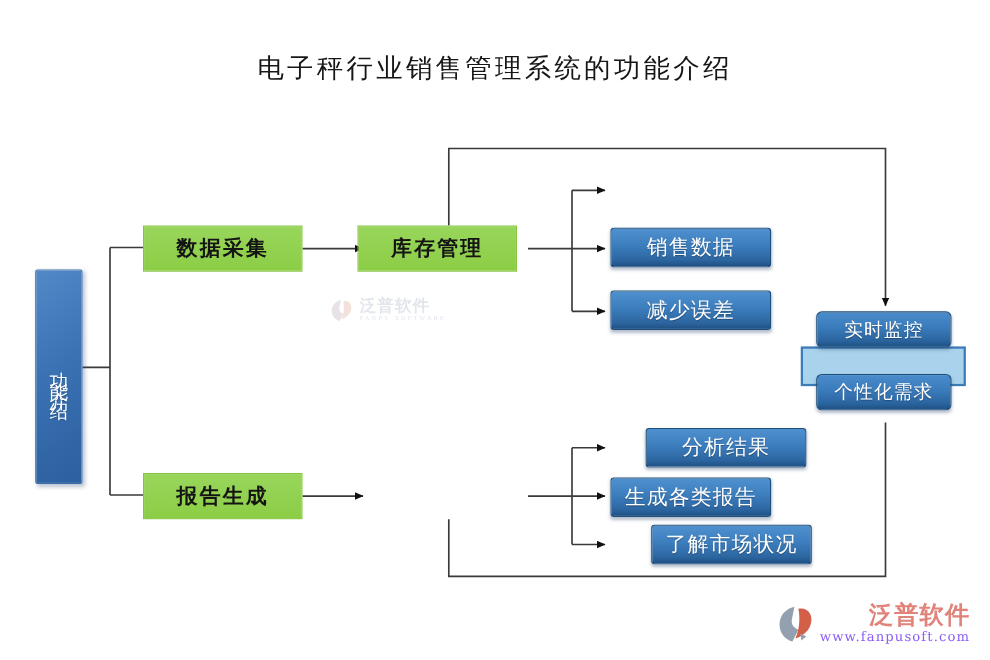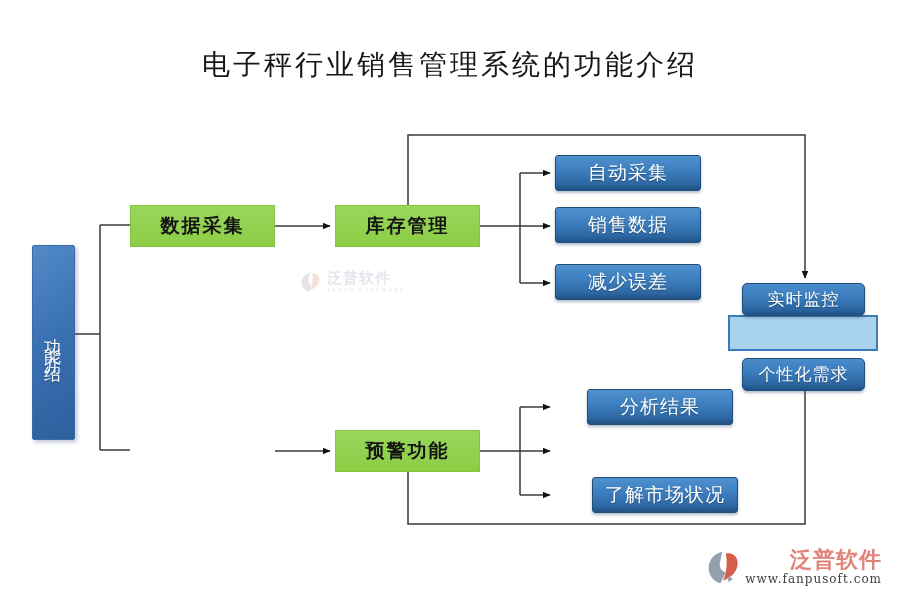--- a/index.html
+++ b/index.html
@@ -11,7 +11,7 @@
 
   .title{
     position:absolute;top:46px;left:0;width:100%;
-    text-align:center;font-size:28px;letter-spacing:3px;color:#161616;
+    text-align:center;font-size:24px;letter-spacing:3px;color:#161616;
     font-weight:500;
   }
 

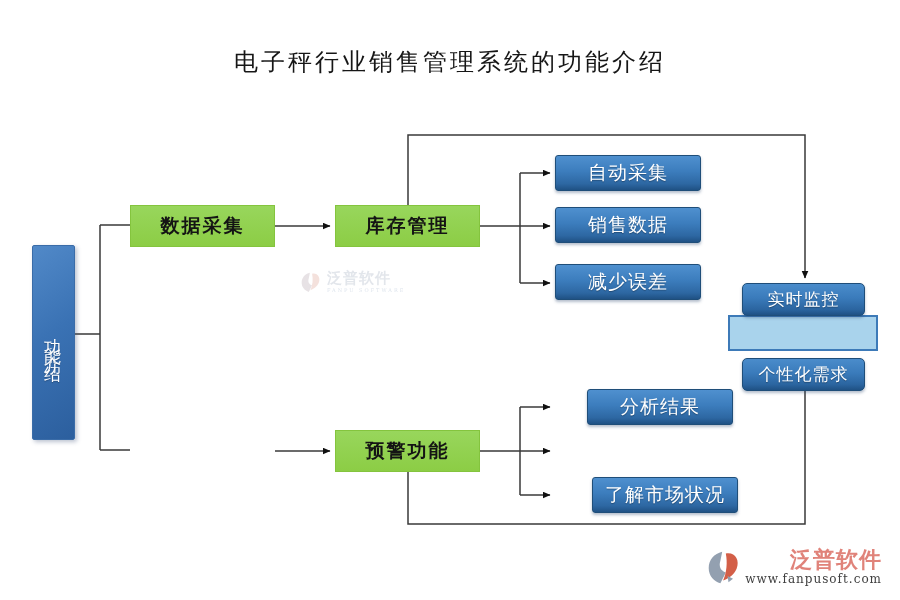--- a/index.html
+++ b/index.html
@@ -134,9 +134,6 @@
     <span>预警功能</span>
   </div>
 
-  <div class="bluebtn b1">
-    <span>自动采集</span>
-  </div>
   <div class="bluebtn b2">
     <span>销售数据</span>
   </div>

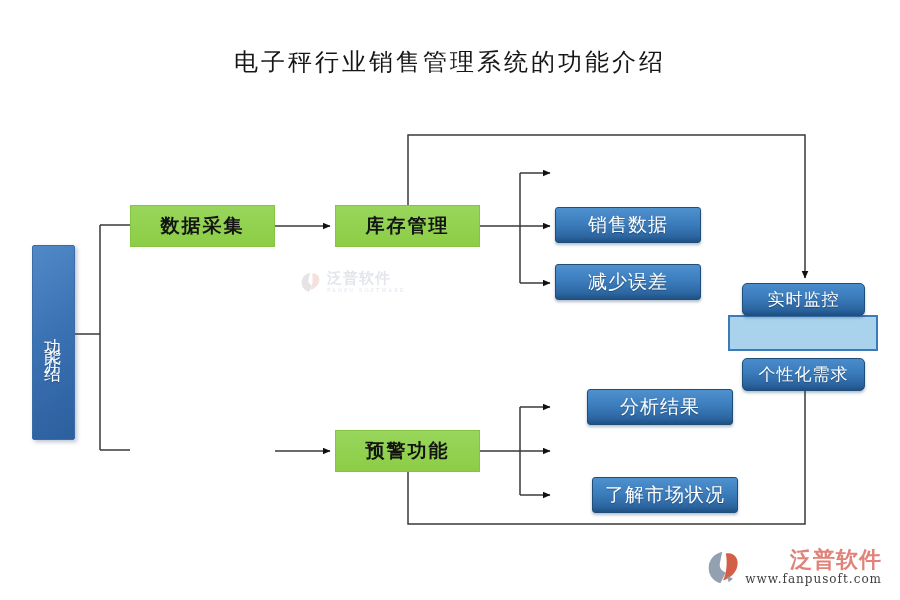--- a/index.html
+++ b/index.html
@@ -37,7 +37,7 @@
     display:flex;align-items:center;justify-content:center;
     font-size:19px;font-weight:700;color:#141414;letter-spacing:2px;
   }
-  .g1{left:130px;top:205px;} .g2{left:335px;top:205px;align-items:center;}
+  .g1{left:130px;top:205px;} .g2{left:325px;top:205px;align-items:center;}
   .g3{left:130px;top:430px;} .g4{left:335px;top:430px;}
 
   .bluebtn{

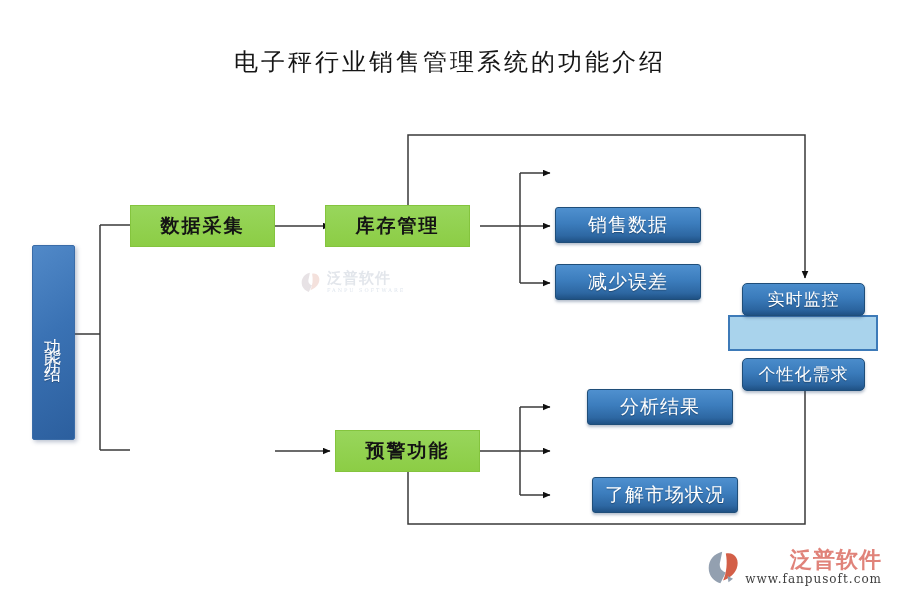--- a/index.html
+++ b/index.html
@@ -62,7 +62,7 @@
     text-shadow:0 1px 1px rgba(0,0,0,.3);
     text-align:center;
   }
-  .r1{left:742px;top:283px;} .r2{left:742px;top:358px;}
+  .r1{left:742px;top:283px;} .r2{left:742px;top:340px;}
   .lightpanel{
     position:absolute;left:728px;top:315px;width:150px;height:36px;z-index:2;
     background:#a9d3ec;border:2px solid #3d7ab8;

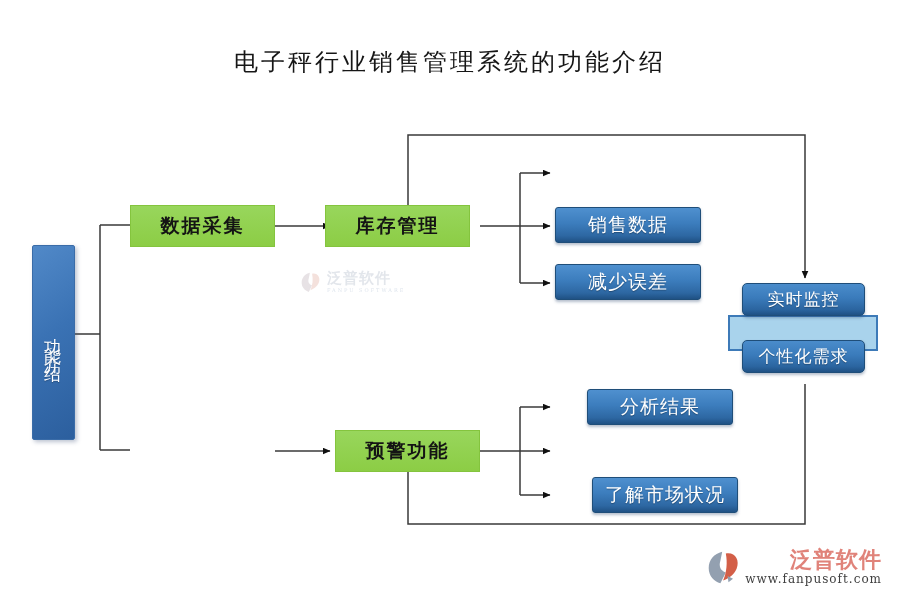--- a/index.html
+++ b/index.html
@@ -130,6 +130,9 @@
   <div class="green g2">
     <span>库存管理</span>
   </div>
+  <div class="green g3">
+    <span>报告生成</span>
+  </div>
   <div class="green g4">
     <span>预警功能</span>
   </div>

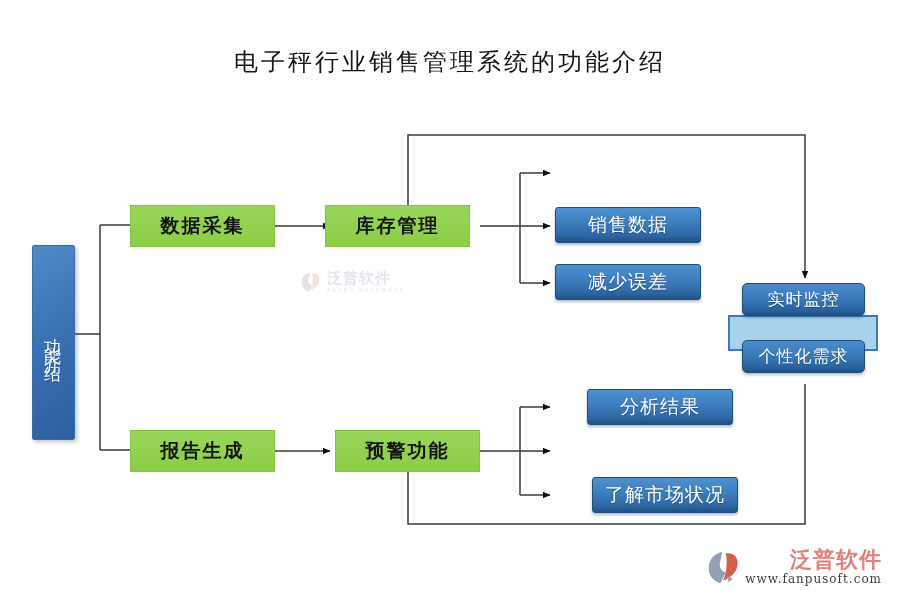--- a/index.html
+++ b/index.html
@@ -133,9 +133,6 @@
   <div class="green g3">
     <span>报告生成</span>
   </div>
-  <div class="green g4">
-    <span>预警功能</span>
-  </div>
 
   <div class="bluebtn b2">
     <span>销售数据</span>

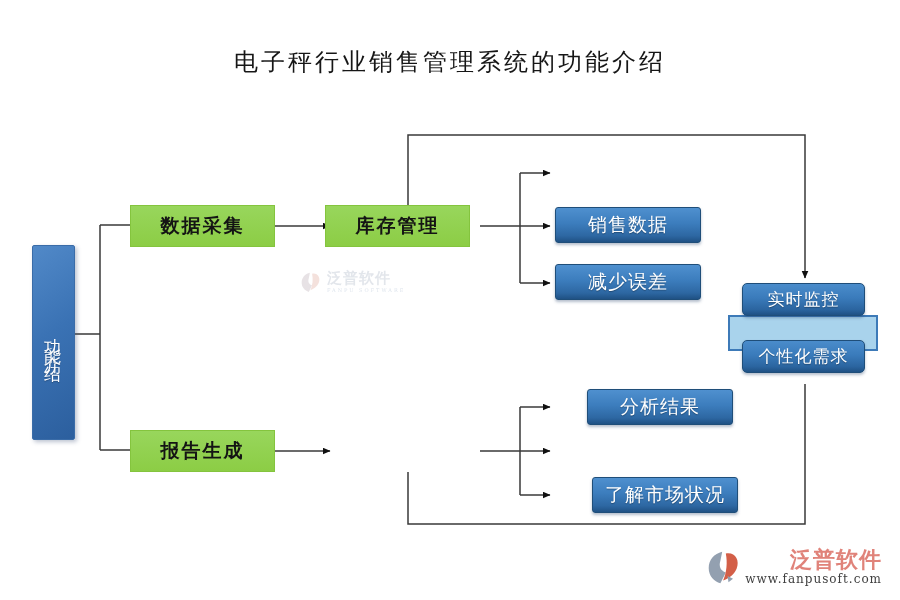--- a/index.html
+++ b/index.html
@@ -143,6 +143,9 @@
   <div class="bluebtn b4">
     <span>分析结果</span>
   </div>
+  <div class="bluebtn b5">
+    <span>生成各类报告</span>
+  </div>
   <div class="bluebtn b6">
     <span>了解市场状况</span>
   </div>

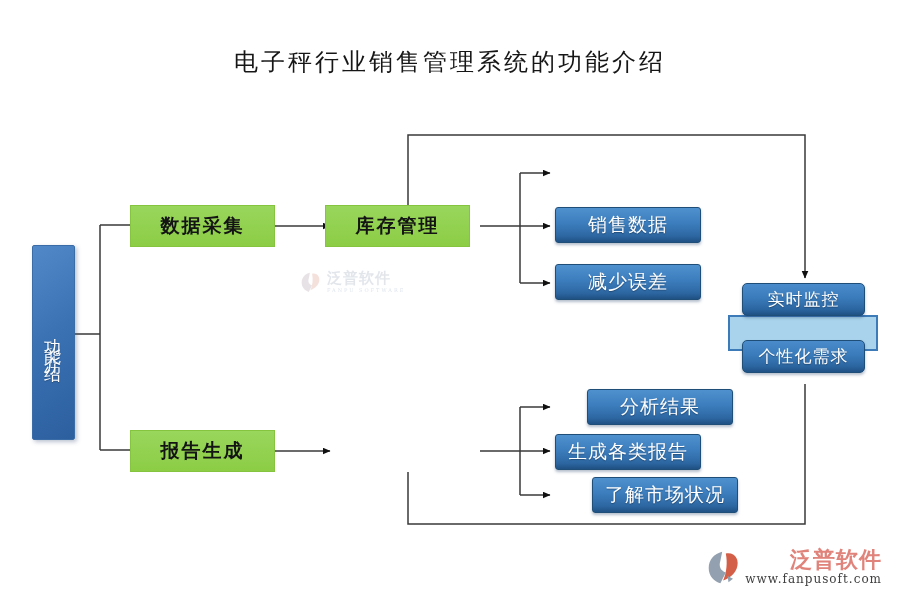--- a/index.html
+++ b/index.html
@@ -82,7 +82,7 @@
   }
   .footer .f-col{display:flex;flex-direction:column;align-items:flex-end;line-height:1;}
   .f-name{font-size:22px;font-weight:700;color:#e0837a;letter-spacing:1px;}
-  .f-url{font-size:12px;color:#404040;letter-spacing:1px;margin-top:3px;text-decoration:none;}
+  .f-url{font-size:12px;color:#8b5cf6;letter-spacing:1px;margin-top:3px;text-decoration:none;}
 </style>
 </head>
 <body>

